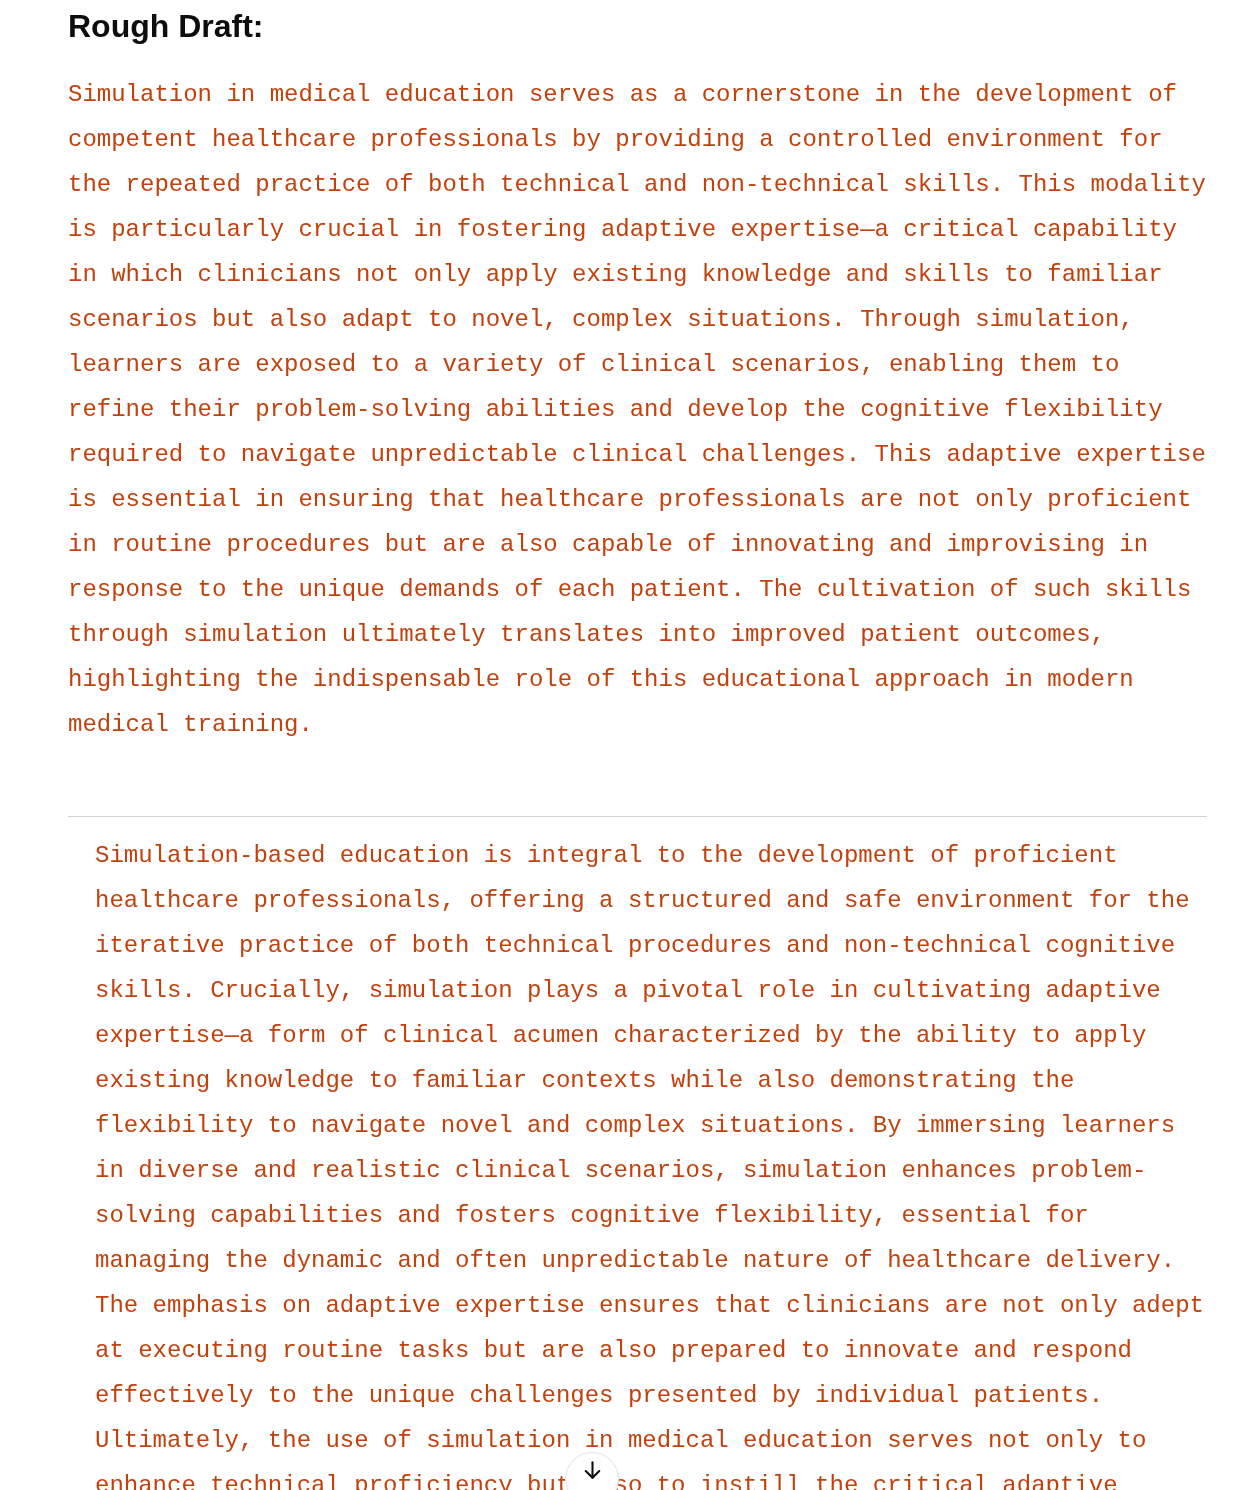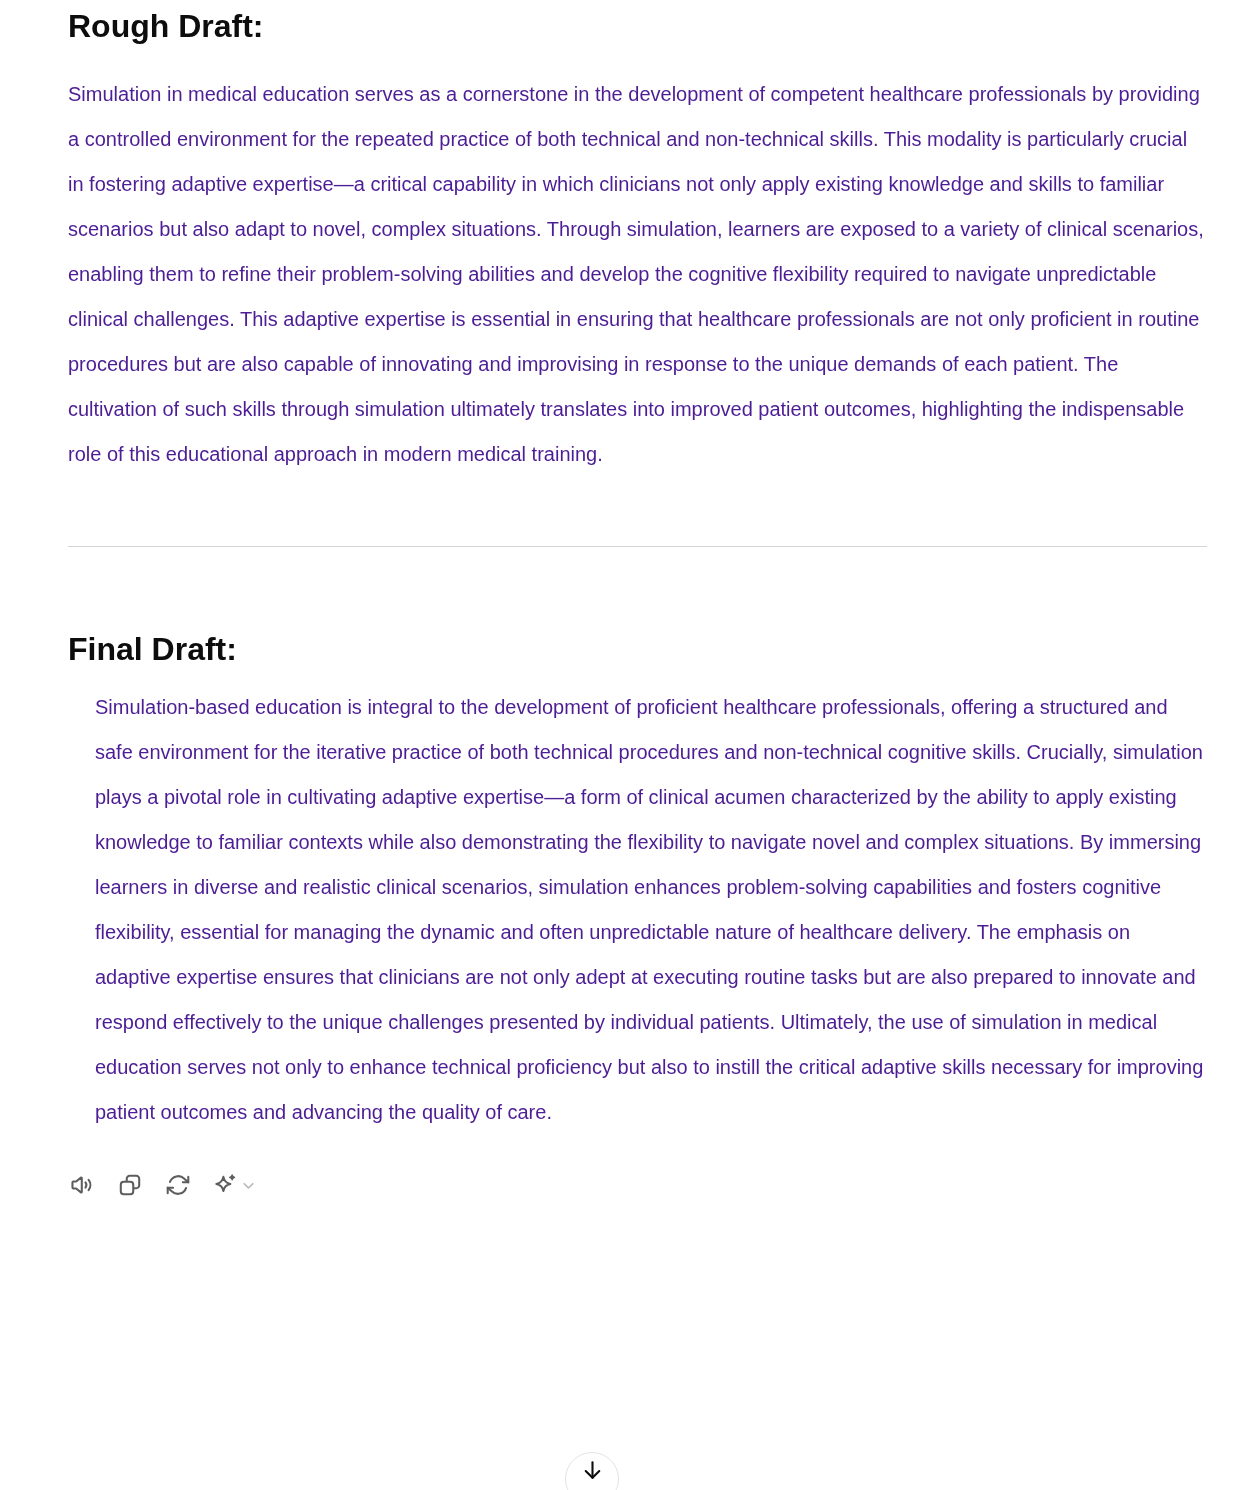--- a/index.html
+++ b/index.html
@@ -23,11 +23,12 @@
   }
   .heading-final { margin-top: 82px; }
   .para {
-    font-size: 20px;
+    font-size: 24px;
     line-height: 45px;
     font-weight: 400;
-    color: #4c1d95;
+    color: #c2410c;
     letter-spacing: 0px;
+    font-family: Liberation Mono, monospace;
   }
   .para-rough { margin-top: 26px; }
   .para-final { margin-top: 16px; margin-left: 27px; }

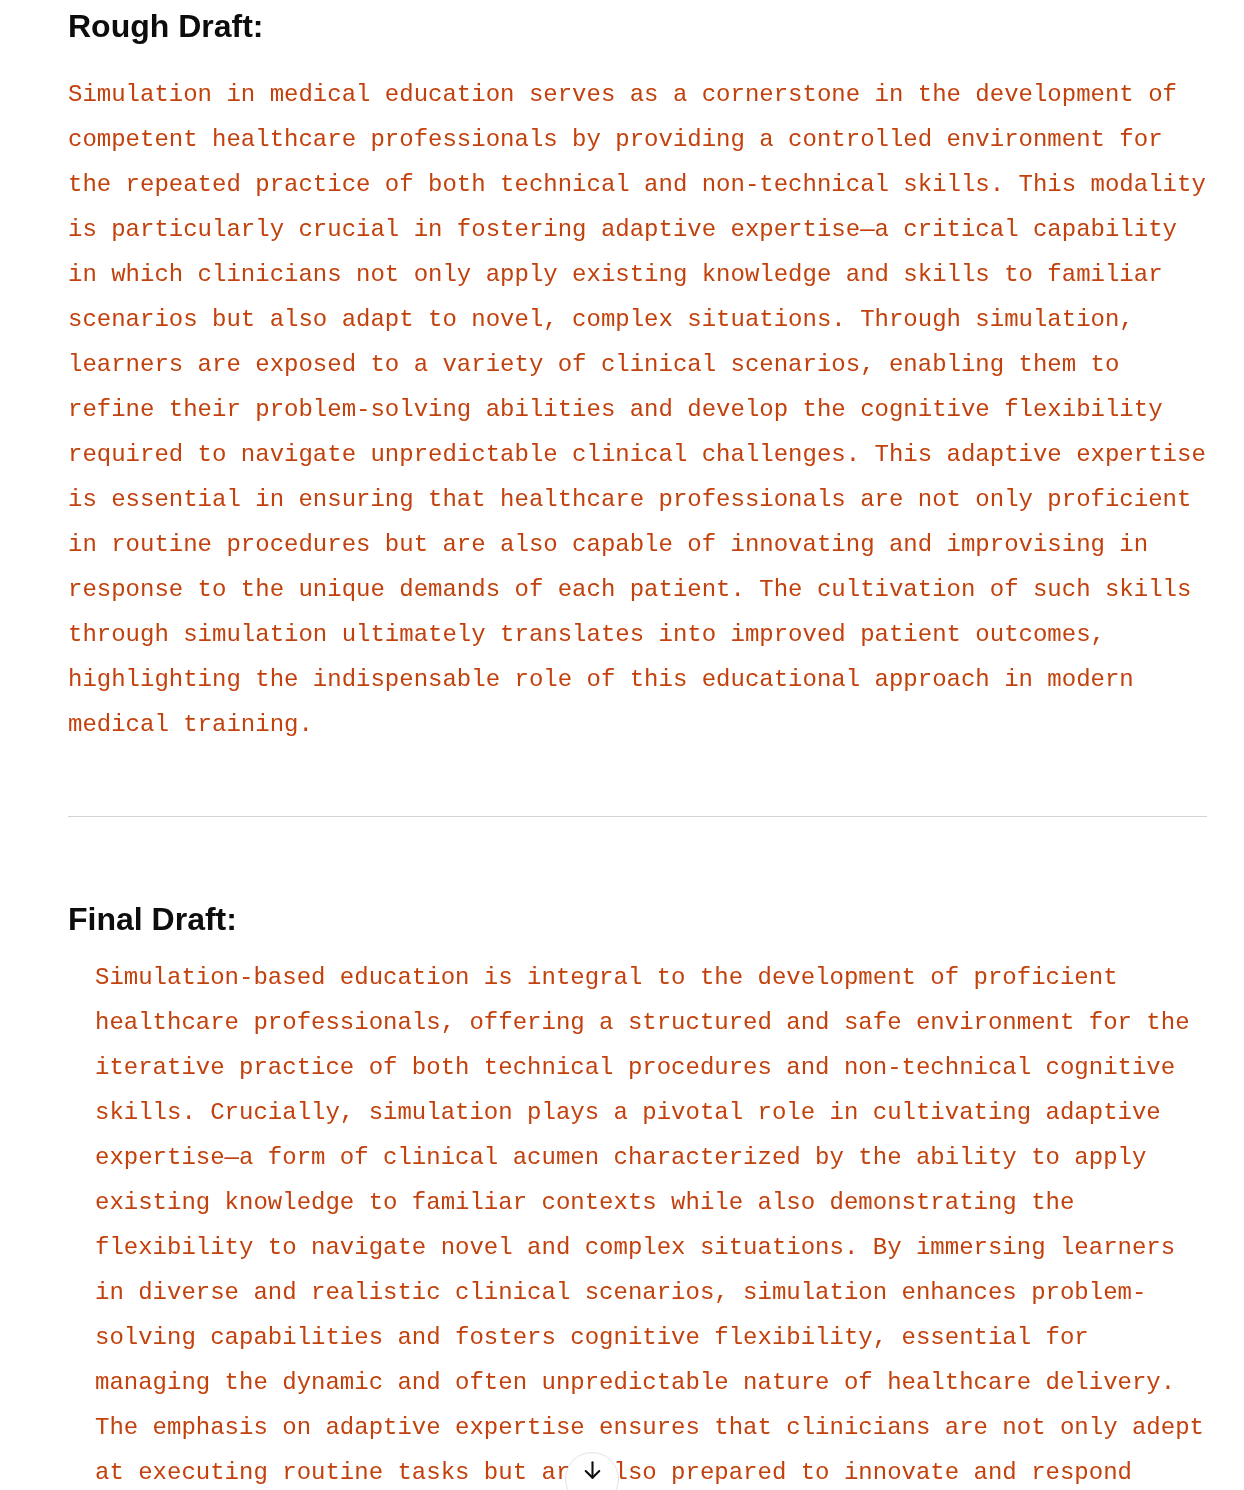--- a/index.html
+++ b/index.html
@@ -88,7 +88,6 @@
 
   <hr class="divider">
 
-  <div class="section-heading heading-final">Final Draft:</div>
 
   <p class="para para-final">Simulation-based education is integral to the development of proficient healthcare professionals, offering a structured and safe environment for the iterative practice of both technical procedures and non-technical cognitive skills. Crucially, simulation plays a pivotal role in cultivating adaptive expertise—a form of clinical acumen characterized by the ability to apply existing knowledge to familiar contexts while also demonstrating the flexibility to navigate novel and complex situations. By immersing learners in diverse and realistic clinical scenarios, simulation enhances problem-solving capabilities and fosters cognitive flexibility, essential for managing the dynamic and often unpredictable nature of healthcare delivery. The emphasis on adaptive expertise ensures that clinicians are not only adept at executing routine tasks but are also prepared to innovate and respond effectively to the unique challenges presented by individual patients. Ultimately, the use of simulation in medical education serves not only to enhance technical proficiency but also to instill the critical adaptive skills necessary for improving patient outcomes and advancing the quality of care.</p>
 

